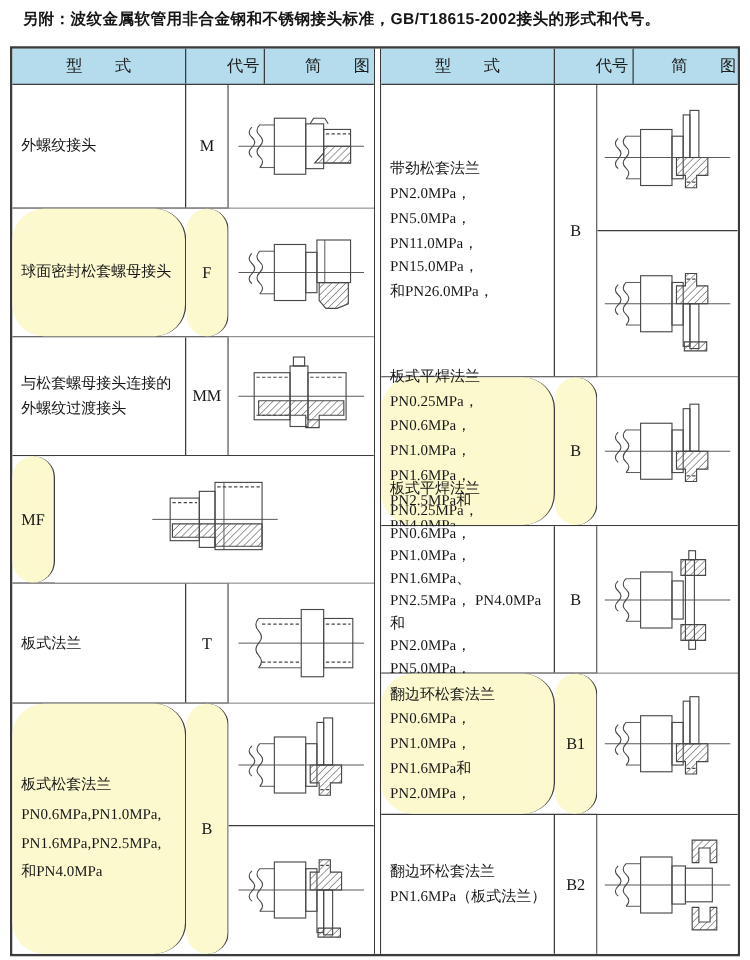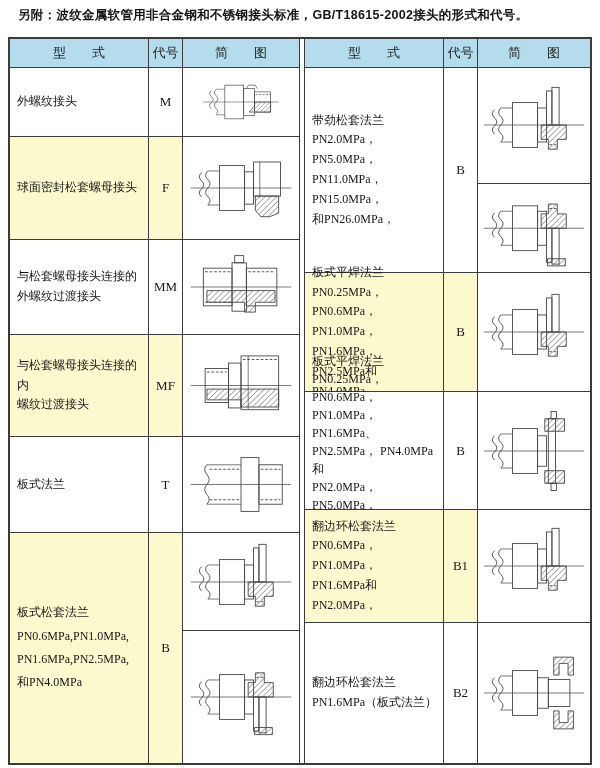--- a/index.html
+++ b/index.html
@@ -26,7 +26,7 @@
   .row { display:flex; border-bottom:1px solid var(--border,#3b3b3b); background:#fff; }
   .row:last-child { border-bottom:none; flex:1 1 auto; }
 
-  .hrow { height:29px; background:var(--header_bg,#b5dcec); }
+  .hrow { height:29px; background:var(--header_bg,#b5dcec);gap:29px; }
   .hcell {
     display:flex; align-items:center; justify-content:center;
     font-size:13px; color:#1c1c1c;

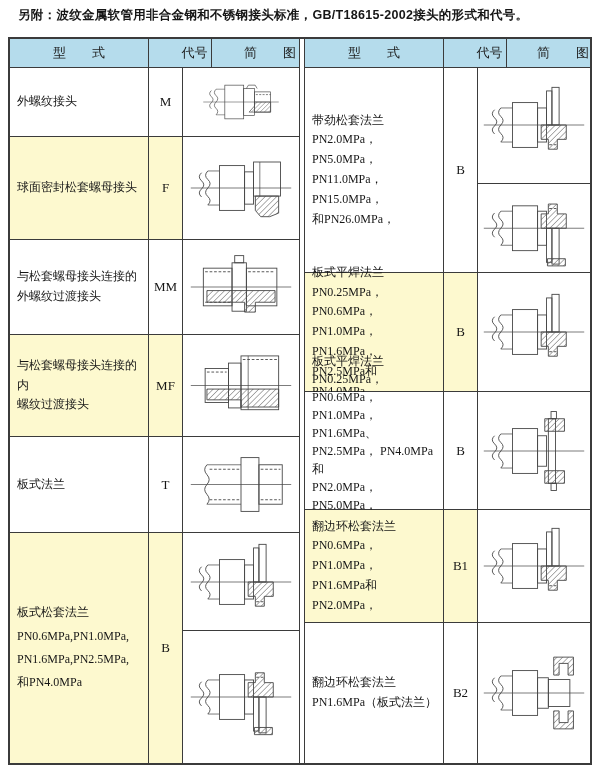--- a/index.html
+++ b/index.html
@@ -70,7 +70,7 @@
       <div class="hcell" style="flex:1">简　　图</div>
     </div>
 
-    <div class="row" style="height:69px">
+    <div class="row" style="height:99px">
       <div class="tcell">外螺纹接头</div>
       <div class="ccell">M</div>
       <div class="dcell">

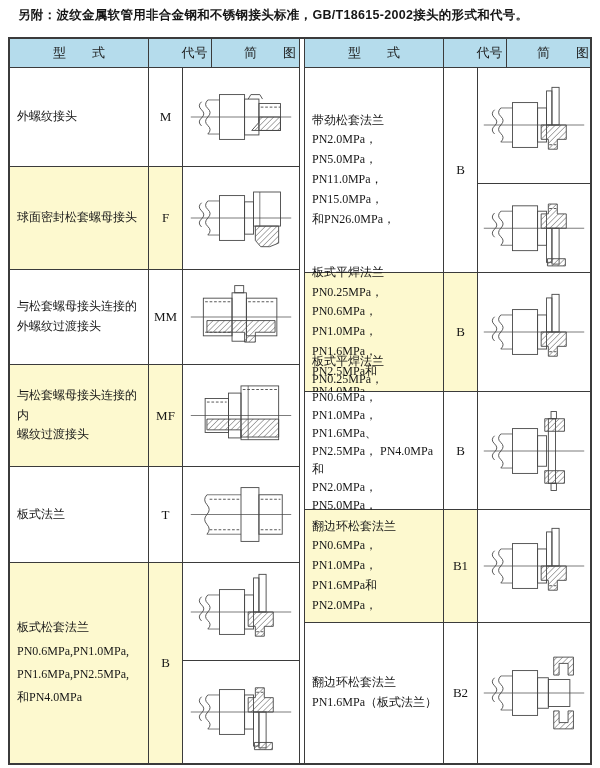--- a/index.html
+++ b/index.html
@@ -265,7 +265,7 @@
       <div class="hcell" style="flex:1">简　　图</div>
     </div>
 
-    <div class="row" style="height:205px">
+    <div class="row" style="height:234px">
       <div class="tcell">带劲松套法兰
 PN2.0MPa， PN5.0MPa，
 PN11.0MPa， PN15.0MPa，

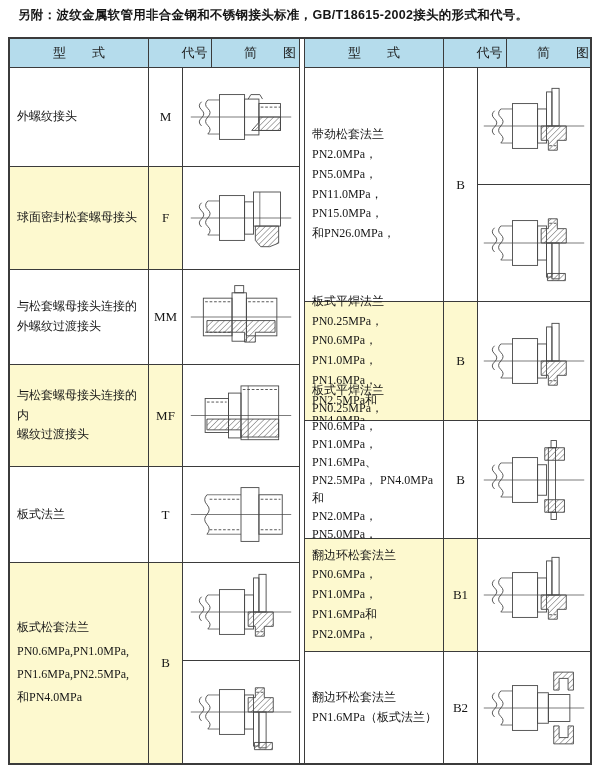--- a/index.html
+++ b/index.html
@@ -51,7 +51,7 @@
   .sub { width:100%; display:flex; align-items:center; justify-content:center; padding:3px; }
   .sub.first { border-bottom:1px solid var(--border,#3b3b3b); }
 
-  .shade .tcell, .shade .ccell { background:var(--row_alt_bg,#fdf9cf); }
+  .shade .tcell, .shade .ccell { background:var(--row_alt_bg,#fdf9cf);border-radius:25px; }
 
   .dg { width:104px; height:100%; max-height:96px; }
   .sub .dg { max-height:88px; }

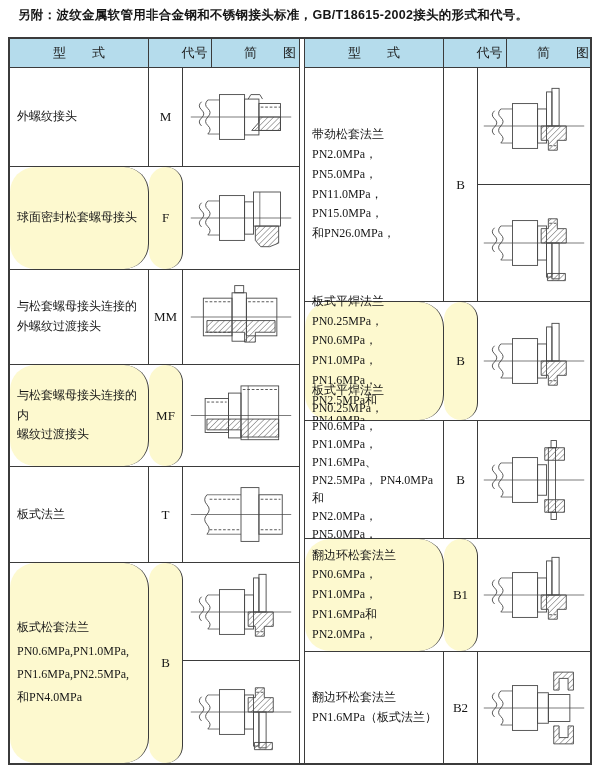--- a/index.html
+++ b/index.html
@@ -150,8 +150,6 @@
     </div>
 
     <div class="row shade" style="height:102px">
-      <div class="tcell">与松套螺母接头连接的内
-螺纹过渡接头</div>
       <div class="ccell">MF</div>
       <div class="dcell">
         <svg class="dg" viewBox="0 0 116 92">

